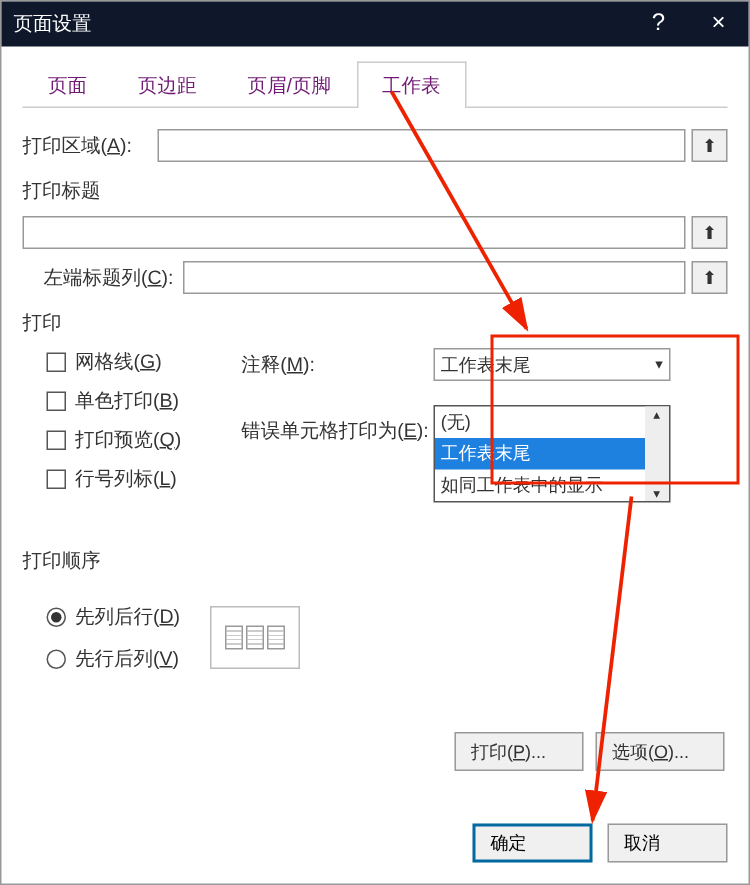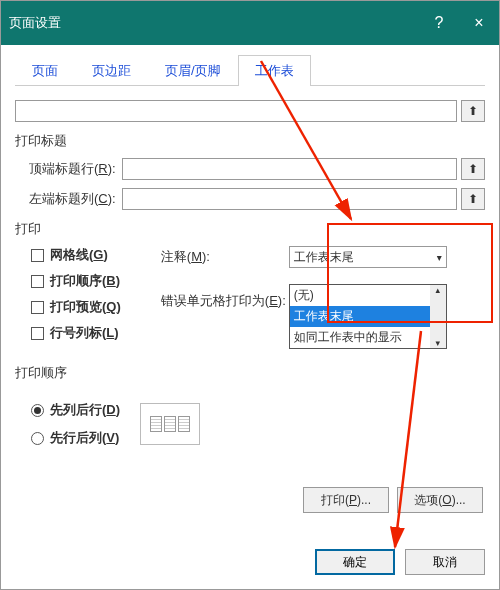--- a/index.html
+++ b/index.html
@@ -5,7 +5,7 @@
   * { box-sizing: border-box; font-family: "Microsoft YaHei", "SimSun", sans-serif; }
   body { margin: 0; background: #fff; }
   .window { width: 500px; height: 590px; border: 1px solid #999; position: relative; background: #fff; }
-  .titlebar { height: 44px; background: #0f766e; color: #fff; display: flex; align-items: center; padding: 0 0 0 8px; font-size: 13px; }
+  .titlebar { height: 30px; background: #0f172a; color: #fff; display: flex; align-items: center; padding: 0 0 0 8px; font-size: 13px; }
   .titlebar .title { flex: 1; }
   .titlebar .tb-btn { width: 40px; height: 30px; display: flex; align-items: center; justify-content: center; color: #fff; font-size: 16px; }
   .content { padding: 10px 14px 0 14px; }

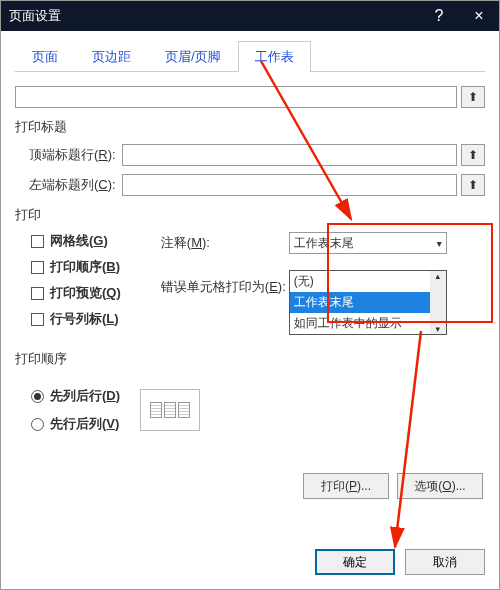--- a/index.html
+++ b/index.html
@@ -10,7 +10,7 @@
   .titlebar .tb-btn { width: 40px; height: 30px; display: flex; align-items: center; justify-content: center; color: #fff; font-size: 16px; }
   .content { padding: 10px 14px 0 14px; }
   .tabs { display: flex; border-bottom: 1px solid #ccc; }
-  .tab { padding: 6px 16px; font-size: 13px; color: #1d4ed8; border: 1px solid transparent; border-bottom: none; margin-bottom: -1px; }
+  .tab { padding: 6px 16px; font-size: 13px; color: #701a75; border: 1px solid transparent; border-bottom: none; margin-bottom: -1px; }
   .tab.active { border-color: #ccc; background: #fff; }
   .section { margin-top: 14px; font-size: 13px; color: #333; }
   .row { display: flex; align-items: center; margin-bottom: 8px; }

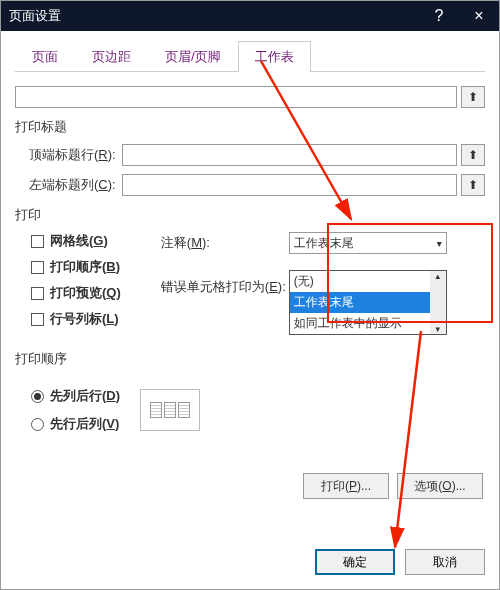--- a/index.html
+++ b/index.html
@@ -66,6 +66,7 @@
 
     <div class="section">
       <div class="row">
+        <span class="row-label"><span>打印区域(</span><span class="under">A</span><span>):</span></span>
         <input class="text-input" style="">
         <div class="picker-btn">
             <span>⬆</span>

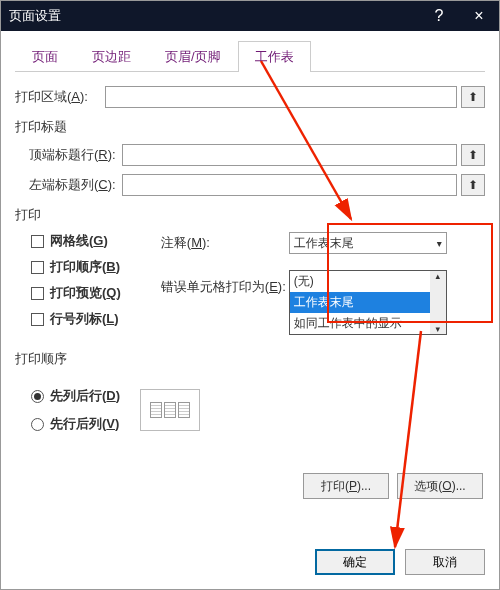--- a/index.html
+++ b/index.html
@@ -75,7 +75,6 @@
 
       <div class="group-label">打印标题</div>
       <div class="row">
-        <span class="row-label indent"><span>顶端标题行(</span><span class="under">R</span><span>):</span></span>
         <input class="text-input" style="">
         <div class="picker-btn">
             <span>⬆</span>

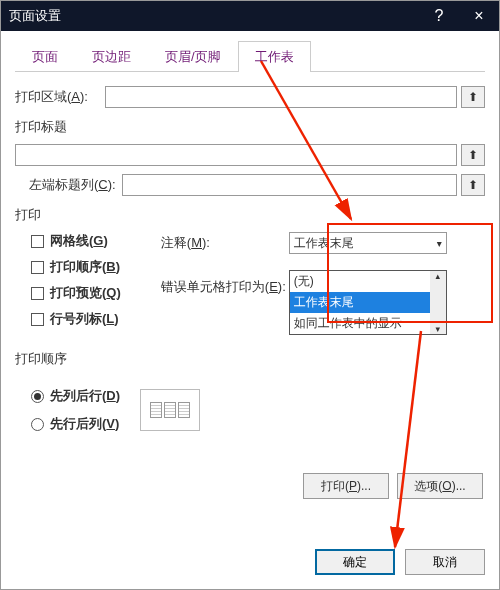--- a/index.html
+++ b/index.html
@@ -20,7 +20,7 @@
   .picker-btn { width: 24px; height: 22px; border: 1px solid #999; background: #f0f0f0; margin-left: 4px; display: flex; align-items: center; justify-content: center; font-size: 12px; }
   .group-label { margin: 10px 0 8px 0; }
   .checkbox-col { display: flex; flex-direction: column; gap: 8px; padding-left: 16px; }
-  .chk-row { display: flex; align-items: center; gap: 6px; font-size: 13px; font-weight: bold; }
+  .chk-row { display: flex; align-items: center; gap: 6px; font-size: 13px; }
   .chk { width: 13px; height: 13px; border: 1px solid #555; }
   .radio { width: 13px; height: 13px; border: 1px solid #555; border-radius: 50%; display: flex; align-items: center; justify-content: center; }
   .radio.checked::after { content: ""; width: 7px; height: 7px; background: #333; border-radius: 50%; }

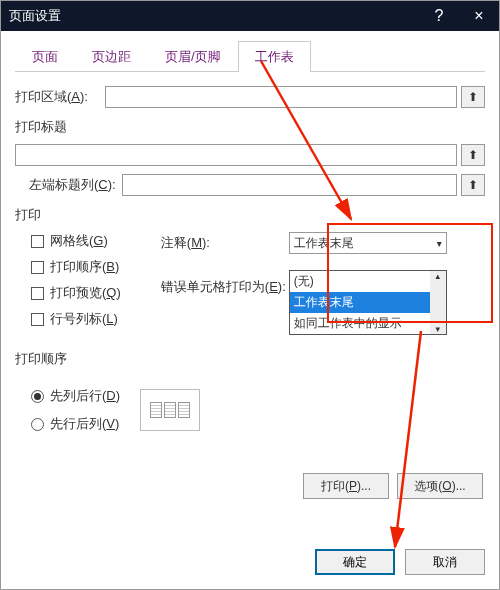--- a/index.html
+++ b/index.html
@@ -97,7 +97,7 @@
             </div>
           <div class="chk-row">
               <span class="chk"></span>
-              <span><span>打印顺序(</span><span class="under">B</span><span>)</span></span>
+              <span><span>单色打印(</span><span class="under">B</span><span>)</span></span>
             </div>
           <div class="chk-row">
               <span class="chk"></span>

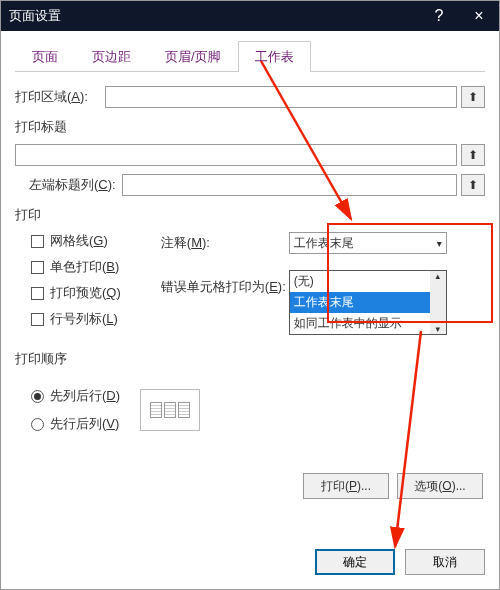--- a/index.html
+++ b/index.html
@@ -131,7 +131,7 @@
         </div>
       </div>
 
-      <div class="group-label" style="margin-top:22px;">打印顺序</div>
+      <div class="group-label" style="margin-top:37px;">打印顺序</div>
       <div class="order-row">
         <div class="checkbox-col" style="gap:10px;">
           <div class="chk-row">

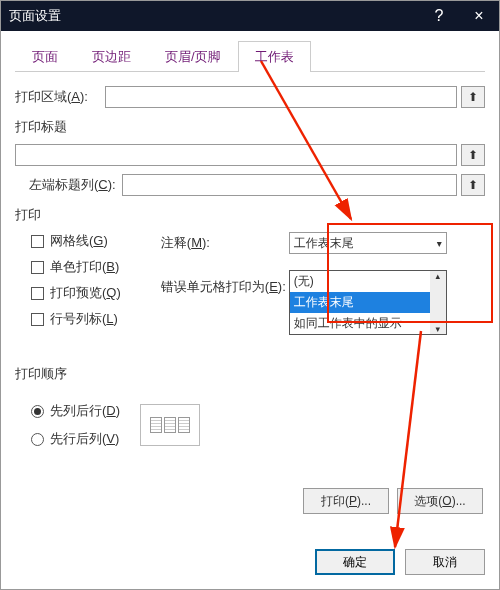--- a/index.html
+++ b/index.html
@@ -36,7 +36,7 @@
   .order-icons { width: 60px; height: 42px; border: 1px solid #bbb; display: flex; align-items: center; justify-content: center; background: #fff; position: relative; }
   .mini { width: 12px; height: 16px; border: 1px solid #999; margin: 1px; display: inline-block; background: repeating-linear-gradient(#fff,#fff 2px,#ccc 2px,#ccc 3px); }
   .footer-btns { display: flex; justify-content: flex-end; gap: 8px; margin-top: 40px; padding-right: 2px; }
-  .btn { min-width: 86px; height: 26px; border: 1px solid #999; background: #f0f0f0; font-size: 12px; display: flex; align-items: center; justify-content: center; padding: 0 10px; }
+  .btn { min-width: 86px; height: 26px; border: 1px solid #999; background: #f0f0f0; font-size: 12px; display: flex; align-items: center; justify-content: flex-start; padding: 0 10px; }
   .bottom-btns { position: absolute; bottom: 14px; right: 14px; display: flex; gap: 10px; }
   .bottom-btns .btn { min-width: 80px; }
   .bottom-btns .btn.primary { border: 2px solid #0369a1; }

